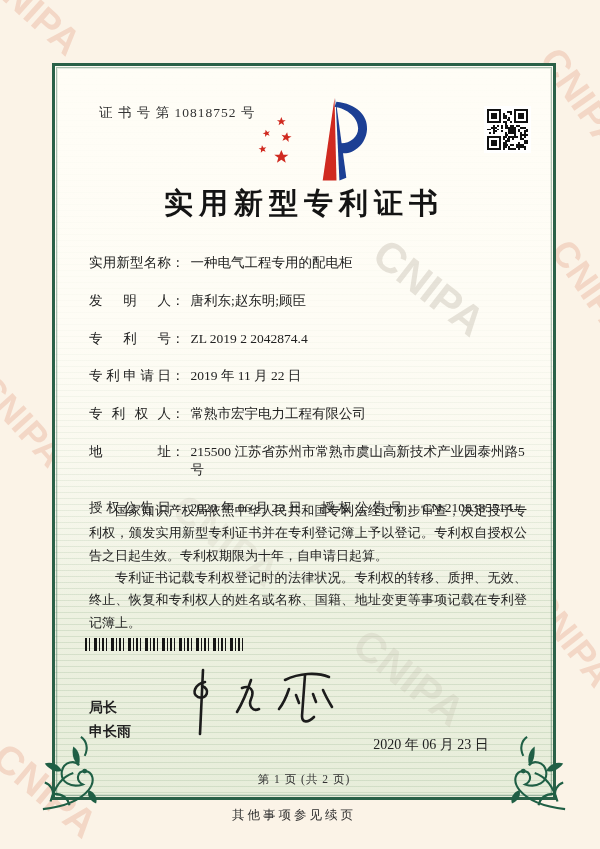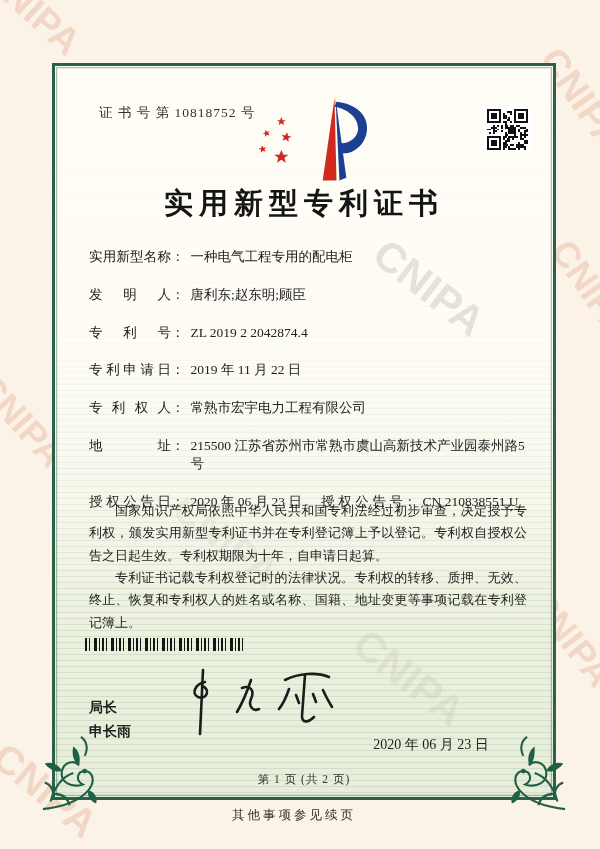--- a/index.html
+++ b/index.html
@@ -36,7 +36,7 @@
   .title{position:absolute;left:0;right:0;top:118px;text-align:center;
     font-size:29px;font-weight:bold;letter-spacing:6px;color:#141414;}
   
-  .fields{position:absolute;left:34px;top:182px;width:438px;font-size:13.5px;line-height:1.32;}
+  .fields{position:absolute;left:34px;top:188px;width:438px;font-size:13.5px;line-height:1.32;}
   .frow{display:flex;margin-bottom:20px;}
   .flabel{display:inline-block;width:82px;text-align:justify;text-align-last:justify;flex:none;color:#222;}
   .fcolon{flex:none;color:#222;}

